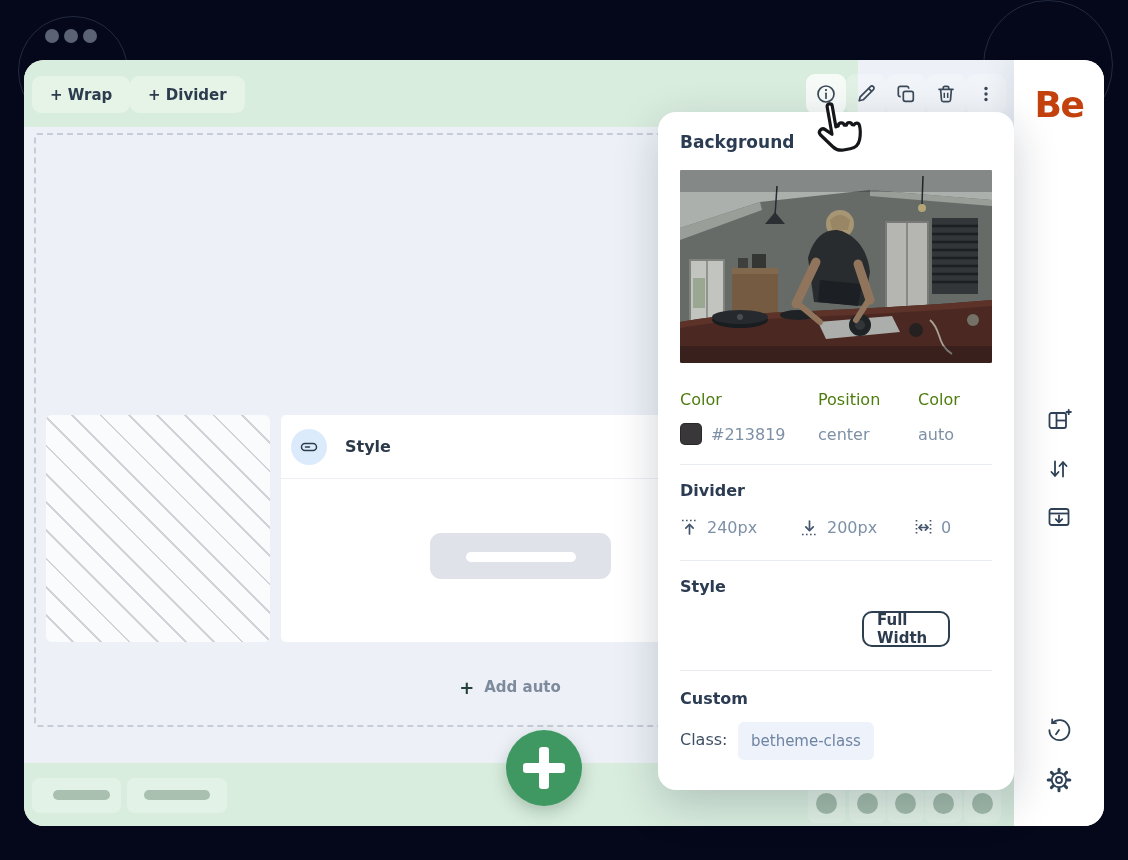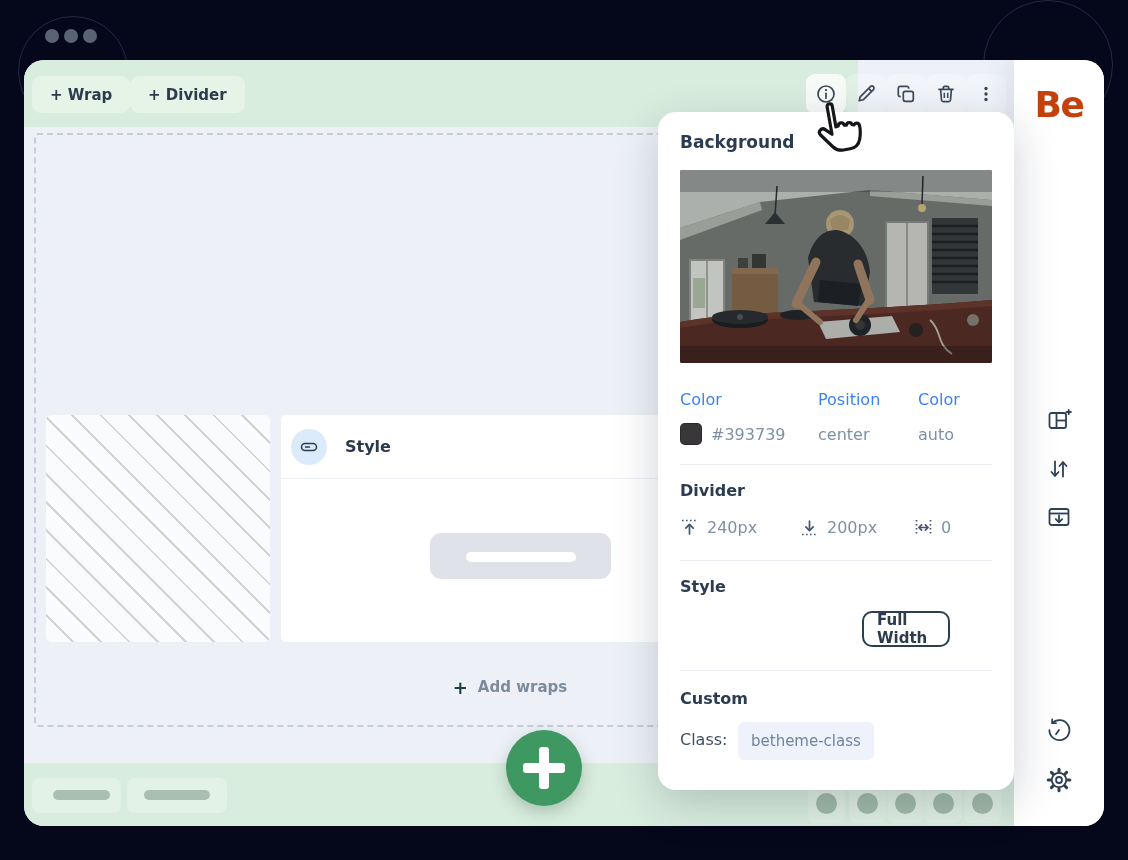--- a/index.html
+++ b/index.html
@@ -91,7 +91,7 @@
     border-radius:18px;box-shadow:0 14px 46px rgba(15,25,50,.20);z-index:30;}
   .pop-title{position:absolute;left:22px;top:20px;font-size:17px;font-weight:bold;color:#2b3c52;}
   .pop-img{position:absolute;left:22px;top:58px;width:312px;height:193px;border-radius:2px;overflow:hidden;background:#6f726d;}
-  .meta-label{position:absolute;font-size:16px;color:#3b82f6;top:278px;}
+  .meta-label{position:absolute;font-size:16px;color:#4d7c0f;top:278px;}
   .meta-value{position:absolute;font-size:16px;color:#7e90a6;top:313px;}
   .swatch{position:absolute;left:22px;top:311px;width:22px;height:22px;border-radius:5px;
     background:#393739;box-shadow:inset 0 0 0 1px rgba(0,0,0,.25);}

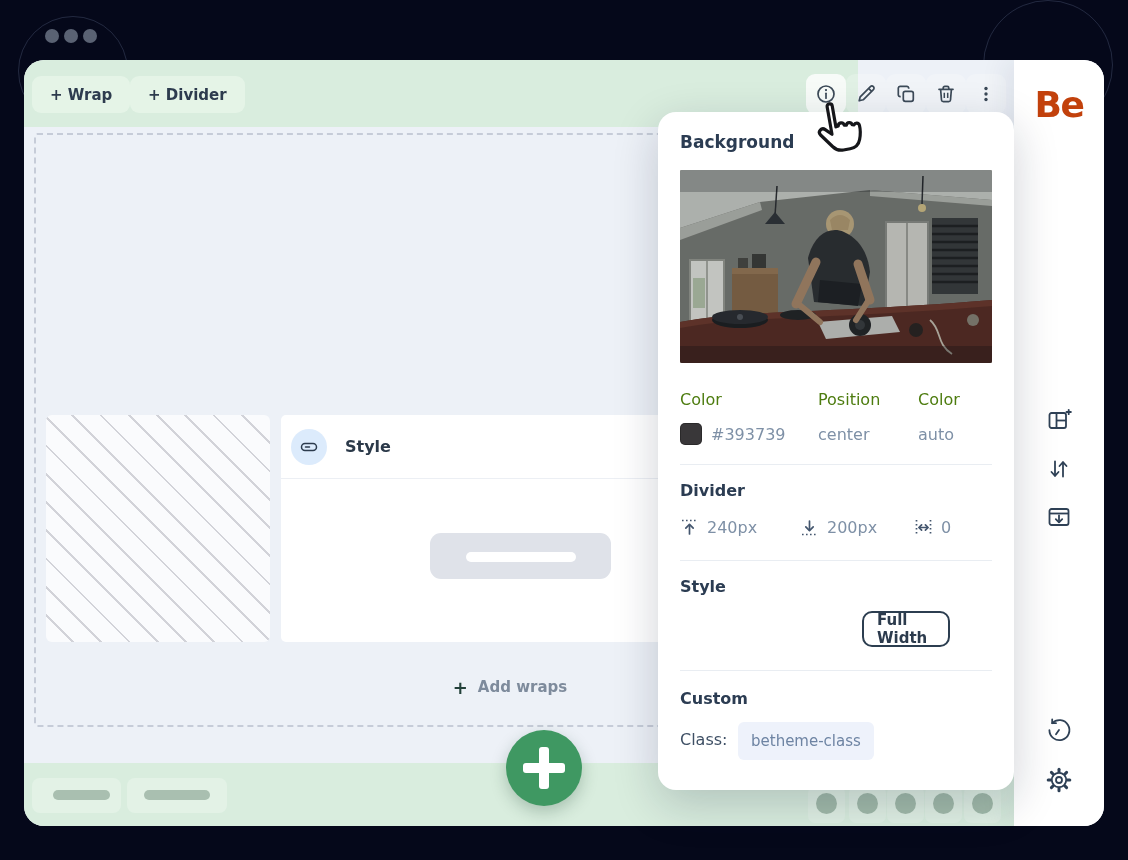--- a/index.html
+++ b/index.html
@@ -341,7 +341,7 @@
   <div class="meta-label" style="left:260px">Color</div>
 
   <div class="swatch"></div>
-  <div class="meta-value" style="left:53px">#393739</div>
+  <div class="meta-value" style="left:53px">#213819</div>
   <div class="meta-value" style="left:160px">center</div>
   <div class="meta-value" style="left:260px">auto</div>
 

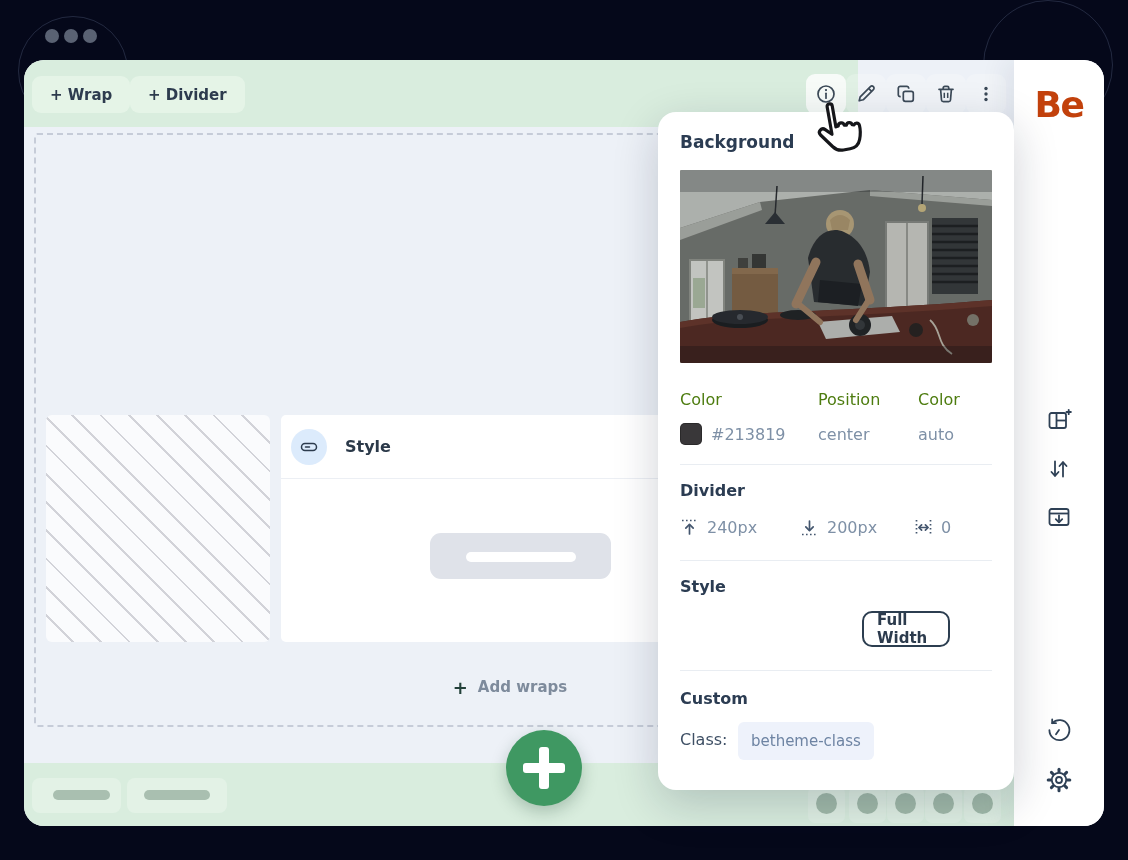--- a/index.html
+++ b/index.html
@@ -188,7 +188,7 @@
 
   <div class="add-item">
     <span class="plus">+</span>
-    <span class="txt">Add wraps</span>
+    <span class="txt">Add auto</span>
   </div>
 
   <div class="footer-bar">

